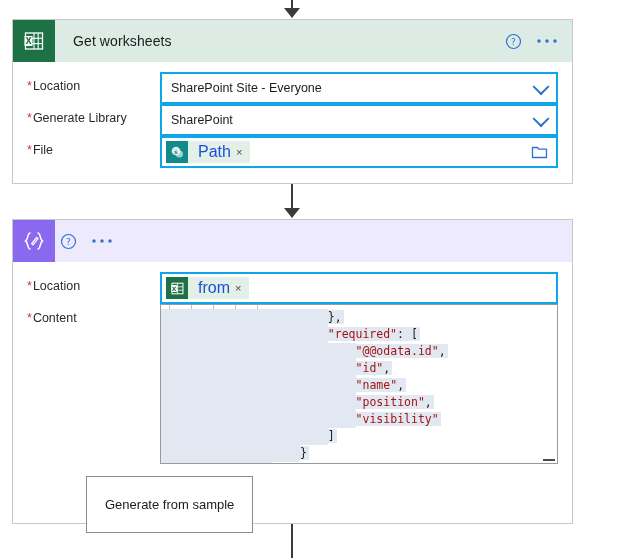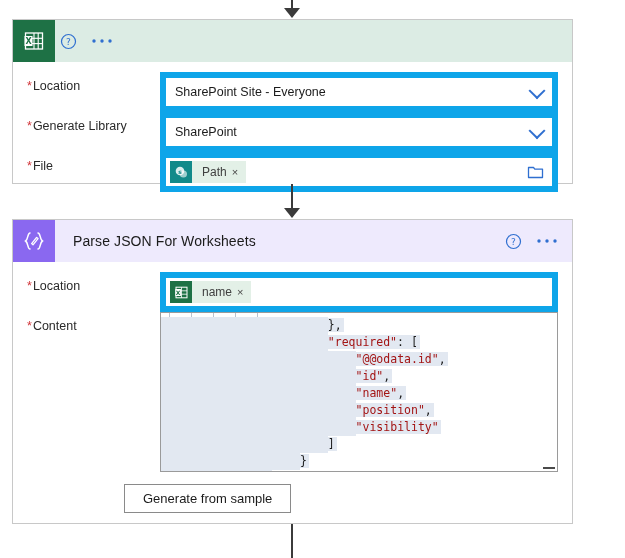--- a/index.html
+++ b/index.html
@@ -244,6 +244,7 @@
           <text x="5.5" y="13.8" font-family="DejaVu Sans, sans-serif" font-size="8" font-weight="bold" fill="#1e7145" text-anchor="middle">X</text>
         </svg>
       </div>
+      <div class="card-title">Get worksheets</div>
       <div class="hdr-btn help-btn">
         <svg width="17" height="17" viewBox="0 0 17 17" aria-hidden="true">
           <circle cx="8.5" cy="8.5" r="7" fill="none" stroke="#2f6fd0" stroke-width="1.2"></circle>

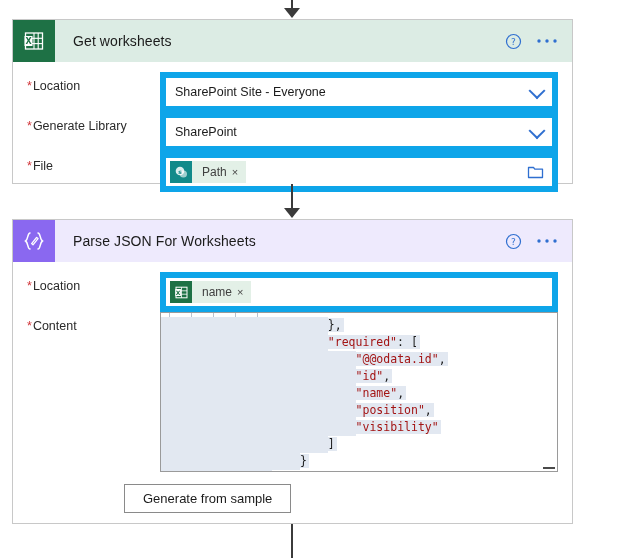--- a/index.html
+++ b/index.html
@@ -105,7 +105,7 @@
   .field {
     flex: 1 1 auto;
     position: relative;
-    border: 6px solid #0ea5e9;
+    border: 2px solid #0ea5e9;
     background: #ffffff;
     min-height: 28px;
     box-sizing: border-box;

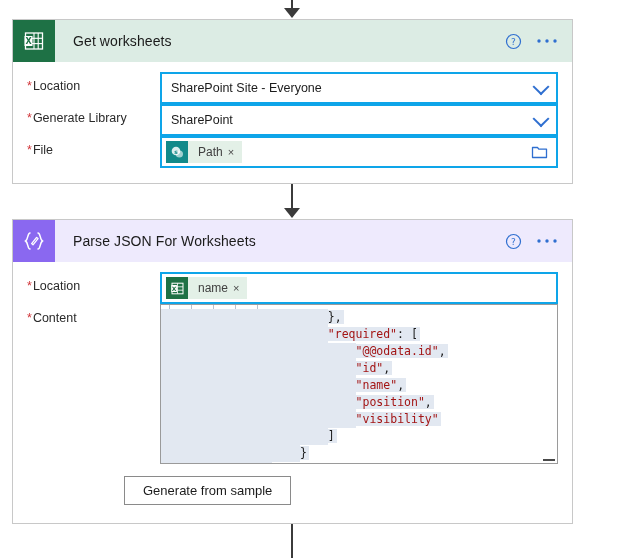--- a/index.html
+++ b/index.html
@@ -146,8 +146,8 @@
   .token-icon.sp { background: #128a8a; }
   .token-icon.xl { background: #1e7145; }
   .token-label {
-    font-size: 12px;
-    color: #404040;
+    font-size: 16px;
+    color: #1d4ed8;
     padding: 0 4px 0 10px;
     white-space: nowrap;
   }

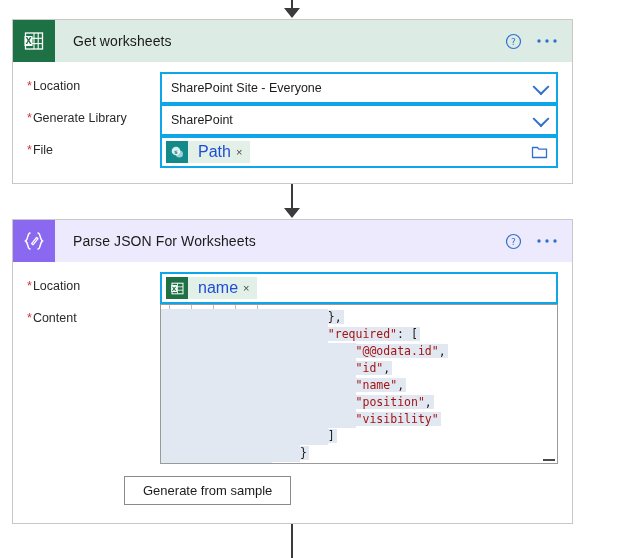--- a/index.html
+++ b/index.html
@@ -323,7 +323,6 @@
           <path d="M10.6 14.6 L15.6 8.4 L17 9.6 L12 15.8 Z" fill="none" stroke="#ffffff" stroke-width="1.3" stroke-linejoin="round"></path>
         </svg>
       </div>
-      <div class="card-title">Parse JSON For Worksheets</div>
       <div class="hdr-btn help-btn">
         <svg width="17" height="17" viewBox="0 0 17 17" aria-hidden="true">
           <circle cx="8.5" cy="8.5" r="7" fill="none" stroke="#2f6fd0" stroke-width="1.2"></circle>

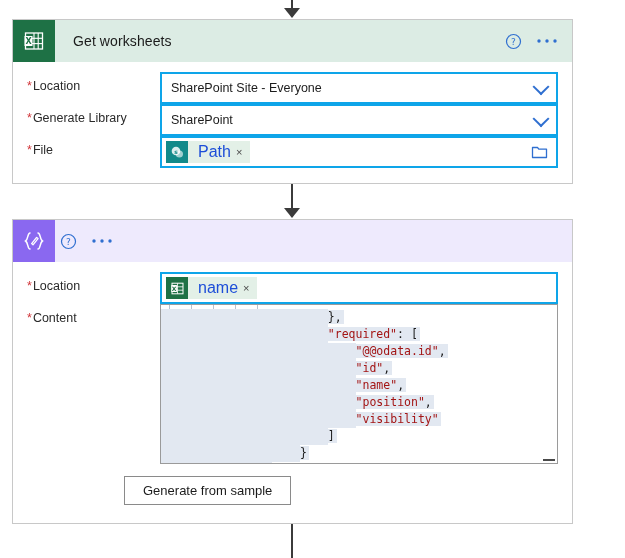--- a/index.html
+++ b/index.html
@@ -356,7 +356,7 @@
                 <text x="4.1" y="9.6" font-family="DejaVu Sans, sans-serif" font-size="6" font-weight="bold" fill="#1e7145" text-anchor="middle">X</text>
               </svg>
             </span>
-            <span class="token-label">name</span>
+            <span class="token-label">from</span>
             <span class="token-x">×</span>
           </span>
         </div>

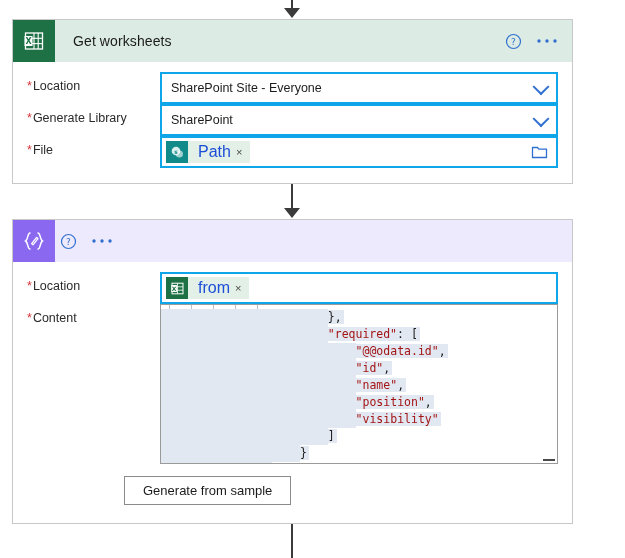--- a/index.html
+++ b/index.html
@@ -211,8 +211,8 @@
   .gen-btn {
     display: inline-block;
     margin-top: 12px;
-    margin-left: 97px;
-    padding: 6px 18px;
+    margin-left: 59px;
+    padding: 20px 18px;
     border: 1px solid #8a8a8a;
     background: #ffffff;
     font-size: 13px;

